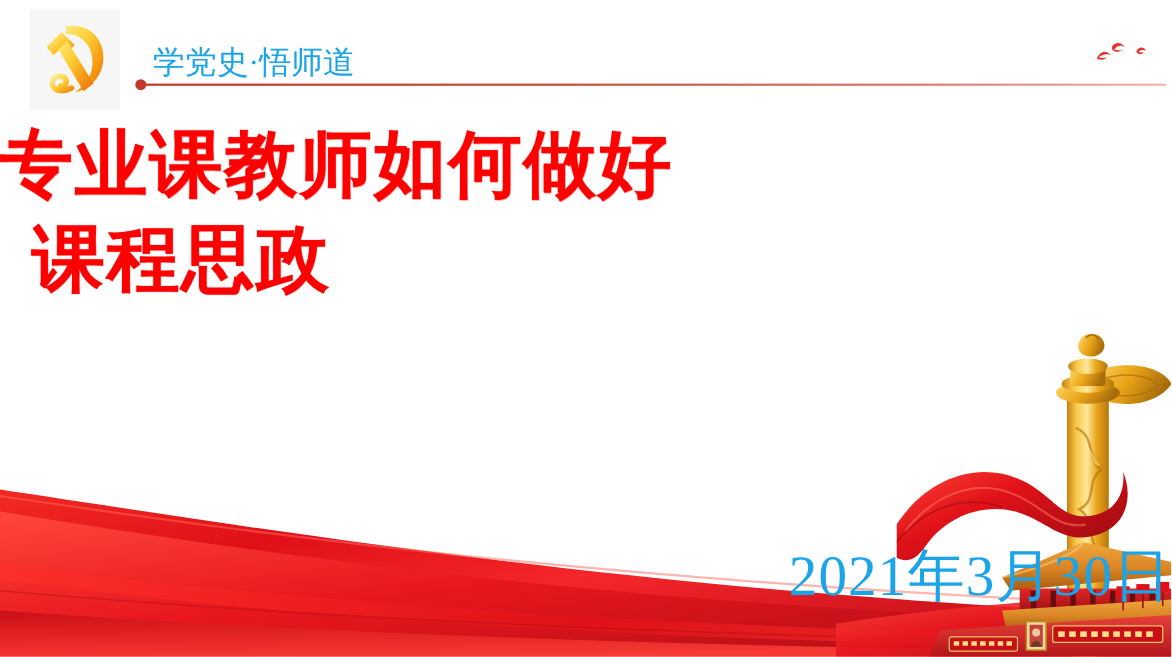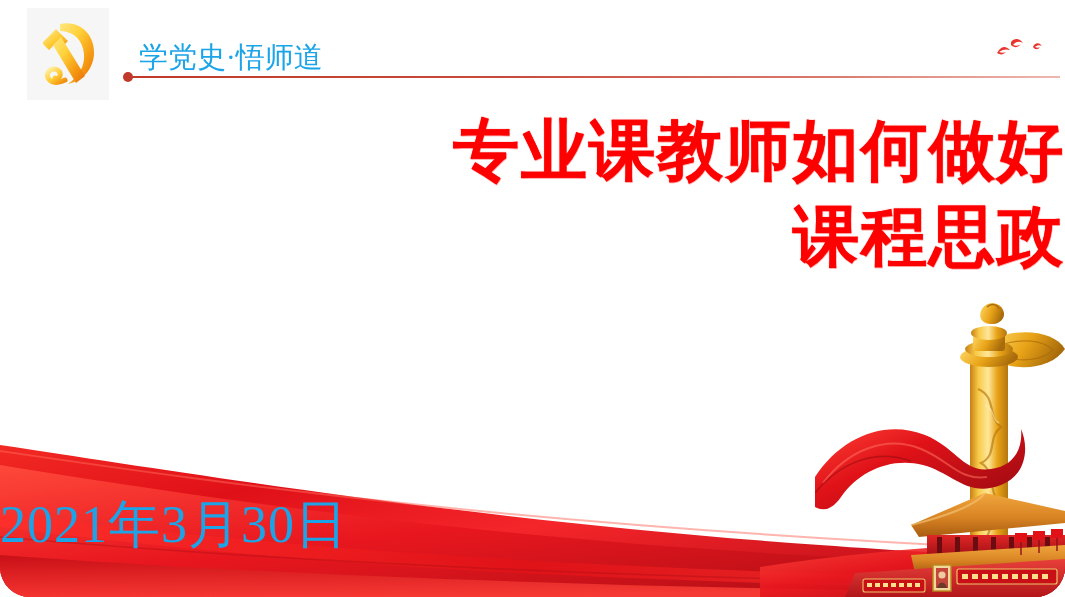--- a/index.html
+++ b/index.html
@@ -17,7 +17,6 @@
     height: 597px;
     background: #ffffff;
     overflow: hidden;
-    border-radius: 30px;
   }
 
   

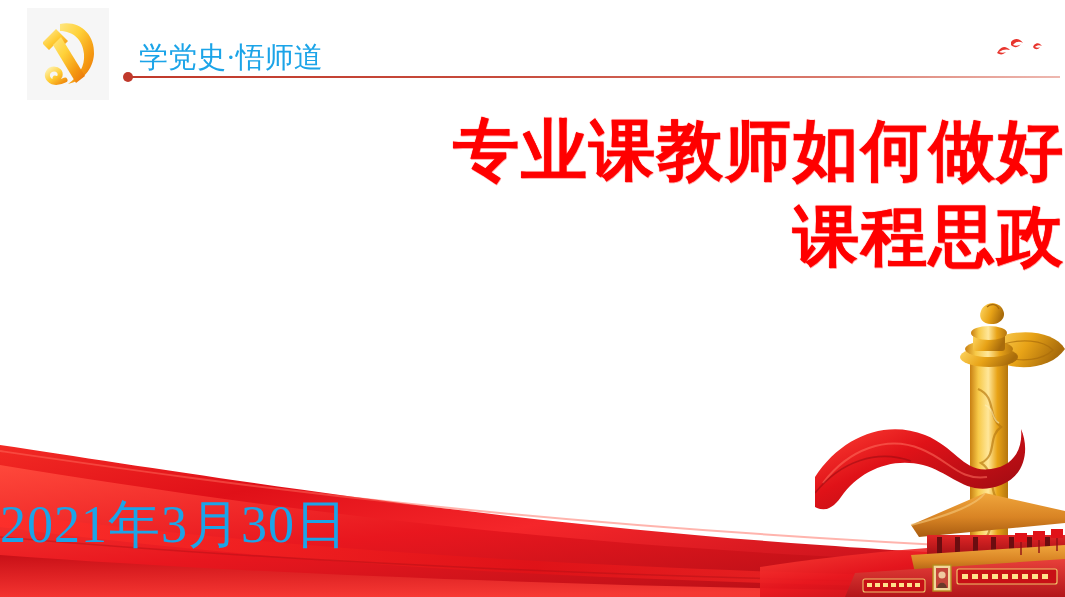--- a/index.html
+++ b/index.html
@@ -81,7 +81,7 @@
     left: 0;
     top: 112px;
     width: 1065px;
-    text-align: right;
+    text-align: left;
     color: #ff0000;
     font-size: 66px;
     line-height: 78px;

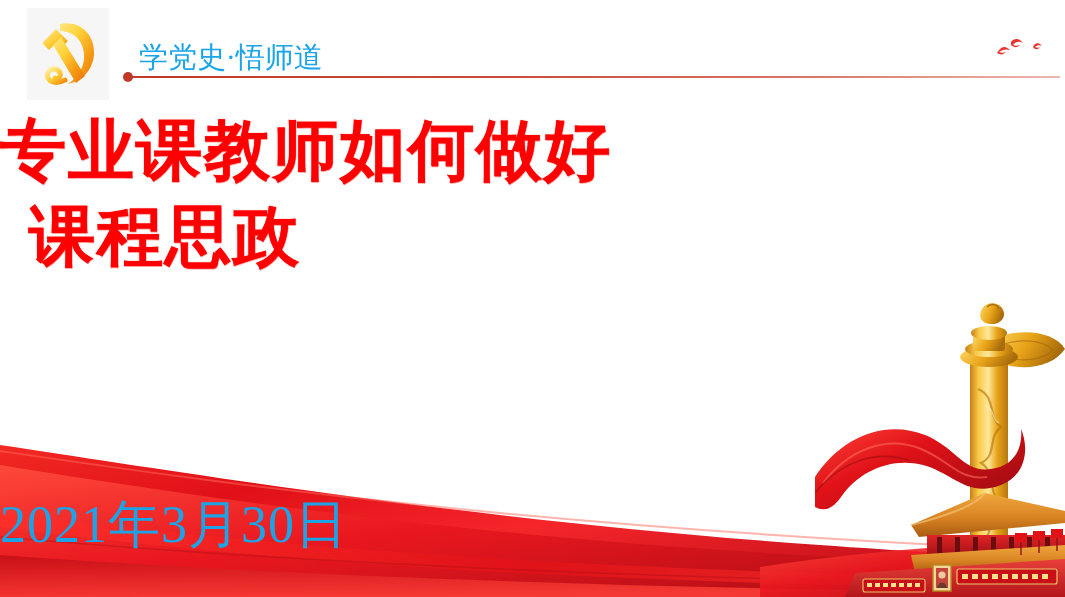--- a/index.html
+++ b/index.html
@@ -112,7 +112,7 @@
     left: 0;
     top: 494px;
     width: 1065px;
-    text-align: left;
+    text-align: right;
     color: #1ba4e8;
     font-size: 52px;
     line-height: 62px;

